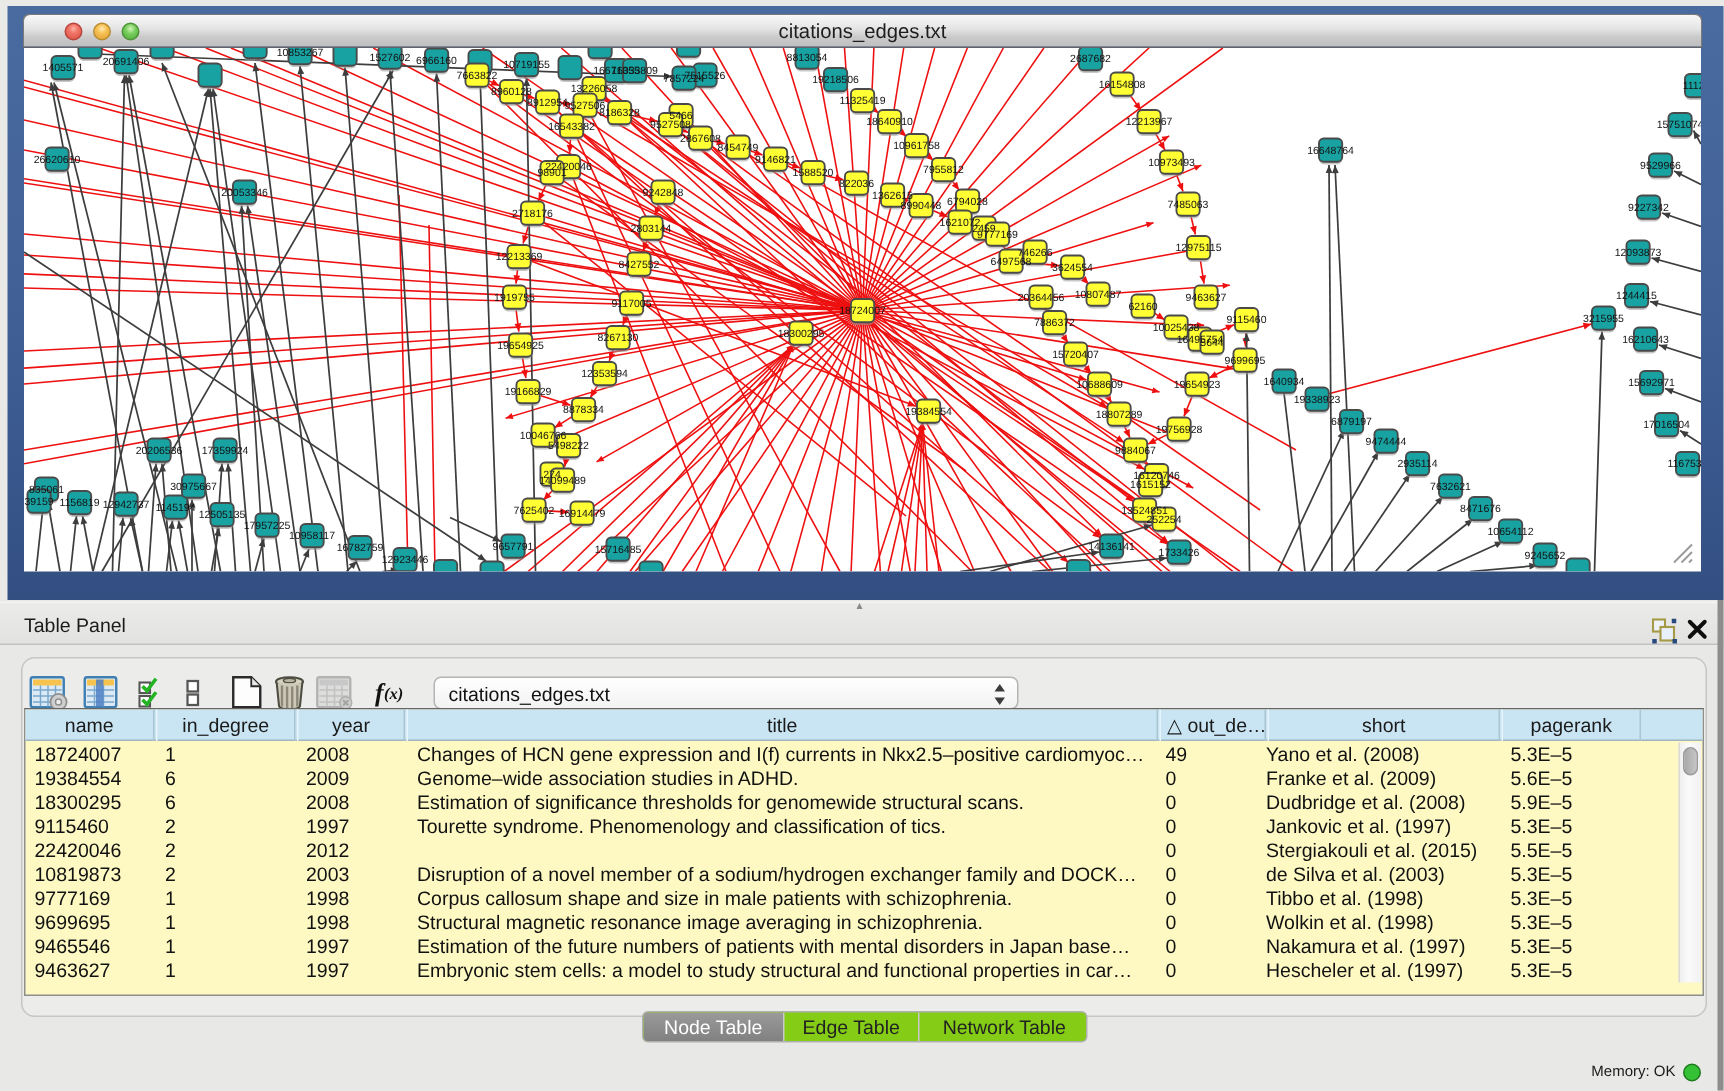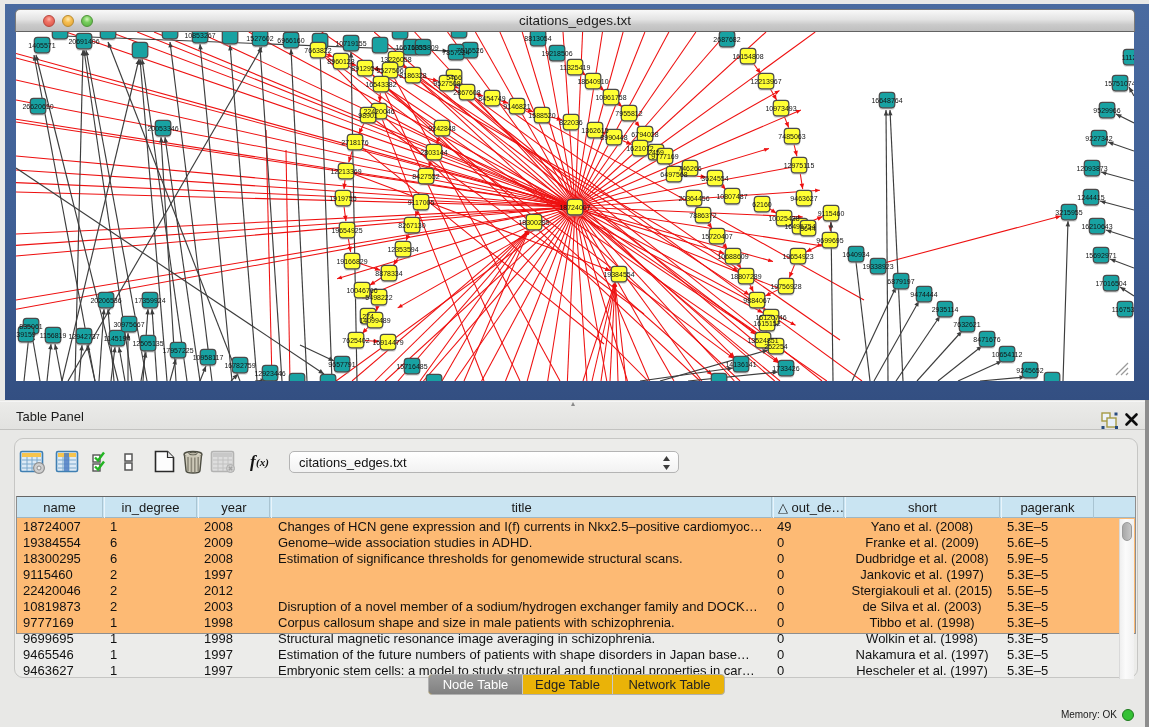--- a/index.html
+++ b/index.html
@@ -25,7 +25,7 @@
 #combo .t{position:absolute;left:9px;top:3px;font-size:13px;color:#111}
 #combo svg{position:absolute;right:6px;top:3px}
 
-#tbl{position:absolute;left:16px;top:96px;width:1120px;height:138px;background:#fdba74;border:1px solid #8e8e8e;border-top:1px solid #666}
+#tbl{position:absolute;left:16px;top:72px;width:1120px;height:192px;background:#fef9c3;border:1px solid #8e8e8e;border-top:1px solid #666}
 #thead{position:absolute;left:0;top:0;width:1118px;height:21px;background:#c9e4f2;border-bottom:1px solid #9fb6c2}
 .hc{position:absolute;top:0;height:21px;font-size:13px;color:#1a1a1a;text-align:center;line-height:21px;border-right:1px solid #a9c4d2;border-left:1px solid #e8f4fb;white-space:nowrap;overflow:hidden}
 #tbody{position:absolute;left:0;top:22px;width:1118px;height:160px;overflow:hidden;font-size:13px;color:#111}

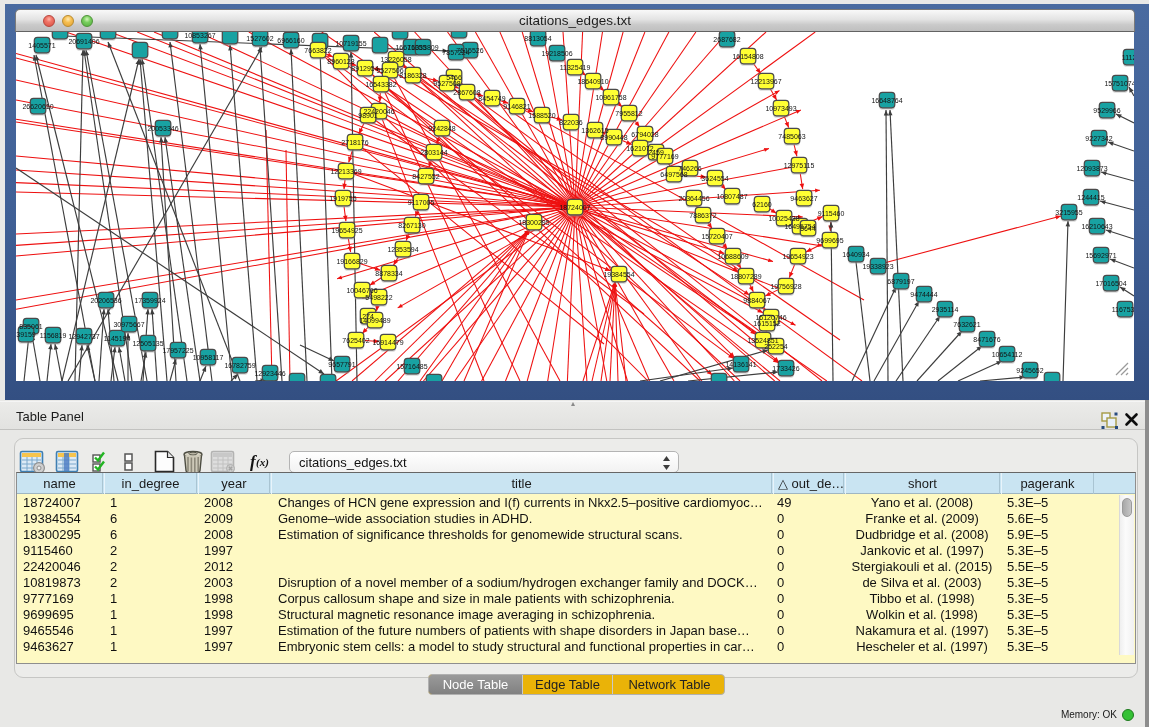--- a/index.html
+++ b/index.html
@@ -33,7 +33,7 @@
 .c{position:absolute;top:0;height:16px;line-height:15px;overflow:hidden}
 .c0{left:6px;width:92px}.c1{left:93px;width:90px}.c2{left:187px;width:70px}
 .c3{left:261px;width:496px}.c4{left:760px;width:70px}
-.c5{left:827px;width:156px;text-align:center}.c6{left:990px;width:100px}
+.c5{left:827px;width:156px;text-align:left}.c6{left:990px;width:100px}
 #vsb{position:absolute;right:1px;top:22px;width:15px;height:160px;background:linear-gradient(90deg,#efefef,#fbfbfb 40%,#f1f1f1);border-left:1px solid #d9d9d9}
 #vsb .th{position:absolute;left:2px;top:3px;width:10px;height:19px;background:linear-gradient(90deg,#a8a8a8,#c6c6c6);border-radius:5px;border:1px solid #9a9a9a}
 

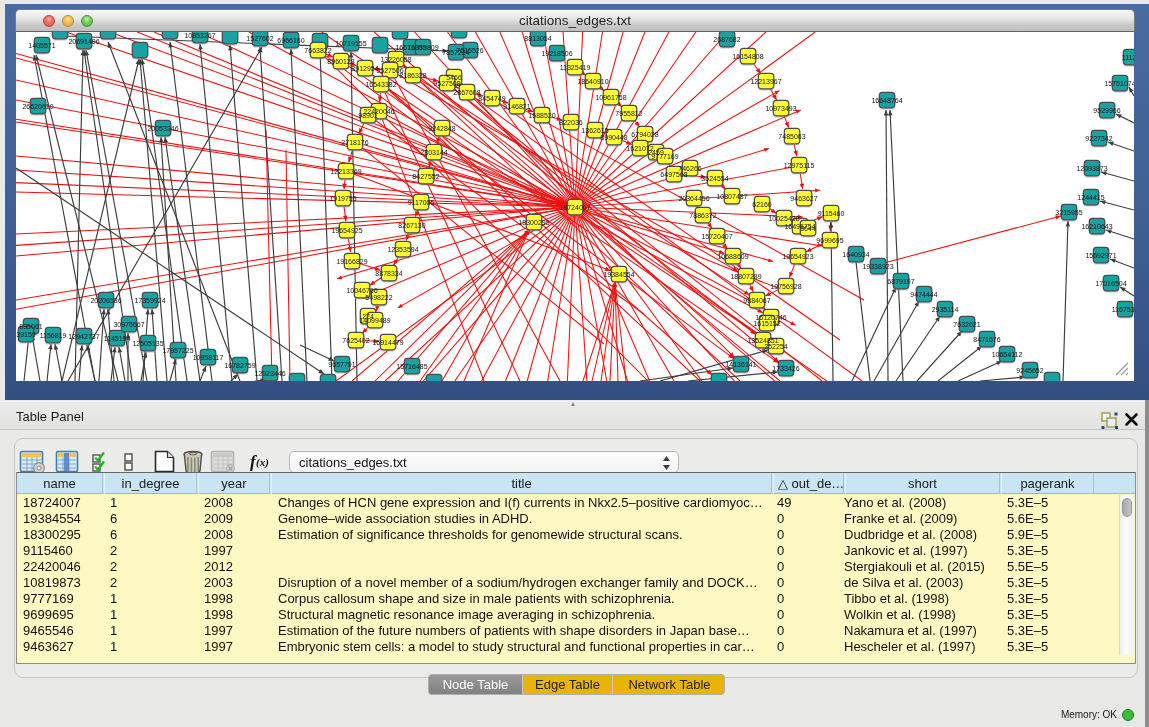--- a/index.html
+++ b/index.html
@@ -1001,6 +1001,7 @@
 <div class="c c0">9115460</div>
           <div class="c c1">2</div>
           <div class="c c2">1997</div>
+<div class="c c3">Tourette syndrome. Phenomenology and classification of tics.</div>
           <div class="c c4">0</div>
           <div class="c c5">Jankovic et al. (1997)</div>
           <div class="c c6">5.3E–5</div>

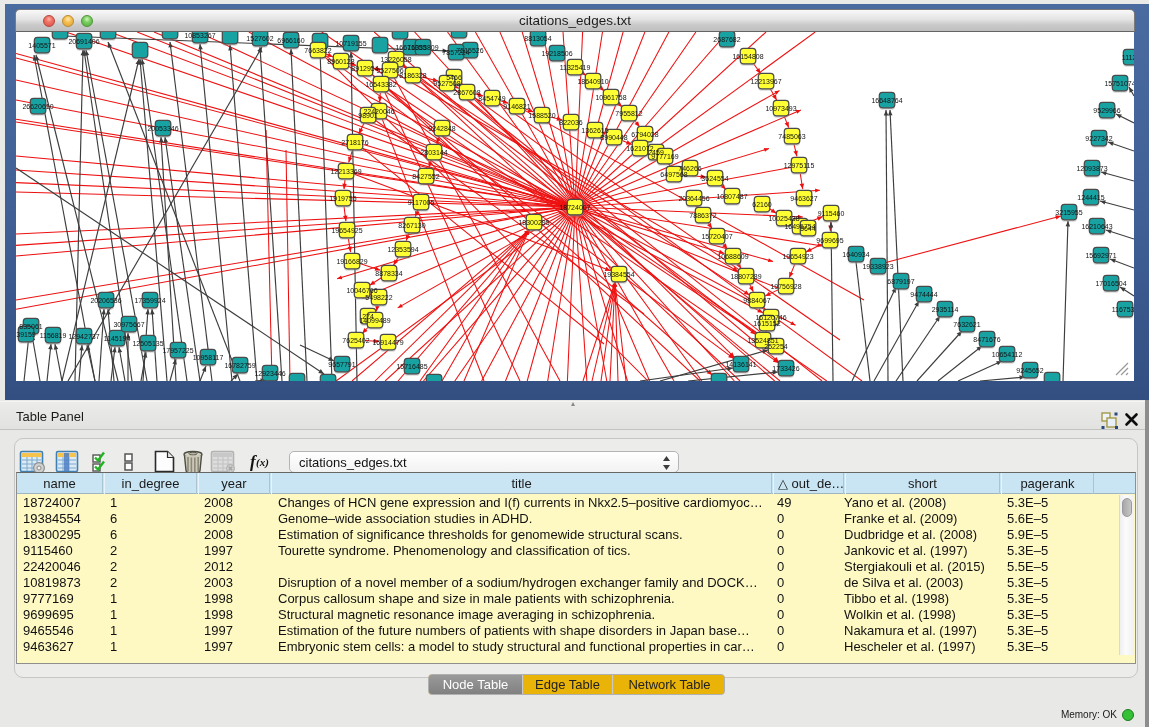--- a/index.html
+++ b/index.html
@@ -1045,7 +1045,7 @@
 <div class="c c0">9465546</div>
           <div class="c c1">1</div>
           <div class="c c2">1997</div>
-<div class="c c3">Estimation of the future numbers of patients with shape disorders in Japan base…</div>
+<div class="c c3">Estimation of the future numbers of patients with mental disorders in Japan base…</div>
           <div class="c c4">0</div>
           <div class="c c5">Nakamura et al. (1997)</div>
           <div class="c c6">5.3E–5</div>

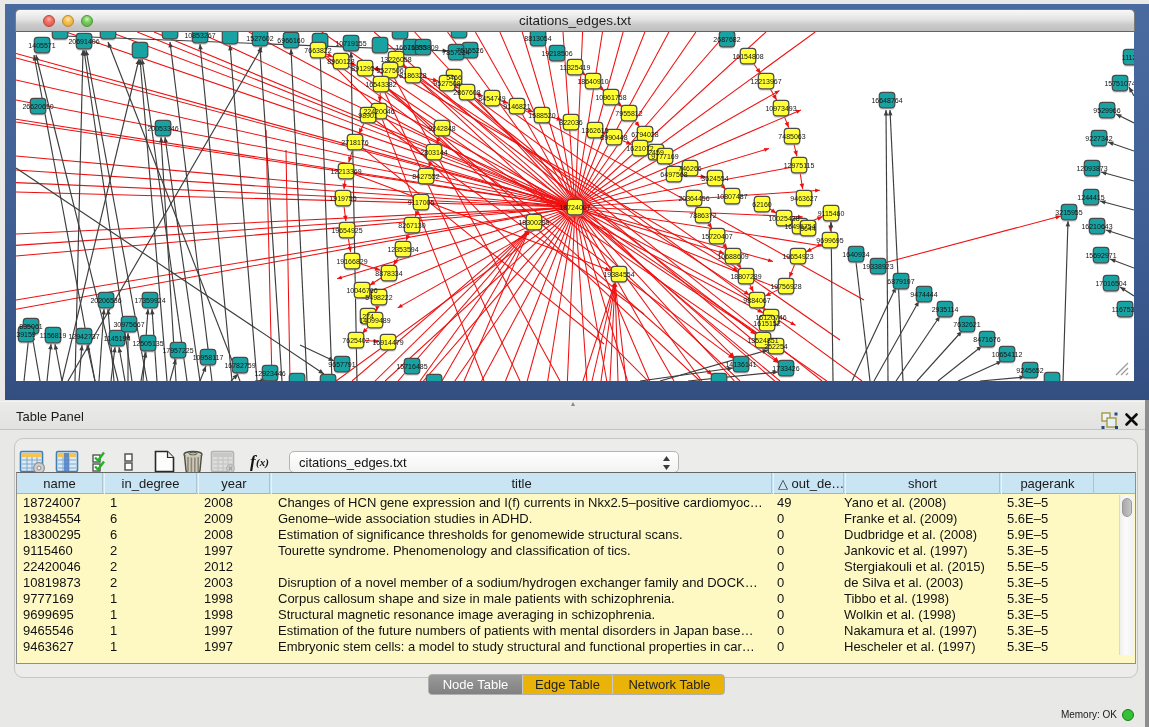--- a/index.html
+++ b/index.html
@@ -37,7 +37,7 @@
 #vsb{position:absolute;right:1px;top:22px;width:15px;height:160px;background:linear-gradient(90deg,#efefef,#fbfbfb 40%,#f1f1f1);border-left:1px solid #d9d9d9}
 #vsb .th{position:absolute;left:2px;top:3px;width:10px;height:19px;background:linear-gradient(90deg,#a8a8a8,#c6c6c6);border-radius:5px;border:1px solid #9a9a9a}
 
-#tabs{position:absolute;left:428px;top:274px;width:297px;height:21px;background:#eab308;border:1px solid #b0b0b0;border-radius:4px;overflow:hidden;font-size:13px}
+#tabs{position:absolute;left:428px;top:274px;width:297px;height:21px;background:#84cc16;border:1px solid #b0b0b0;border-radius:4px;overflow:hidden;font-size:13px}
 #tabs .seg{position:absolute;top:0;height:21px;line-height:20px;text-align:center;color:#222}
 #tabs .sel{background:linear-gradient(180deg,#9a9a9a,#7e7e7e);color:#fff}
 #mem{position:absolute;right:32px;top:309px;font-size:10px;color:#1a1a1a}

